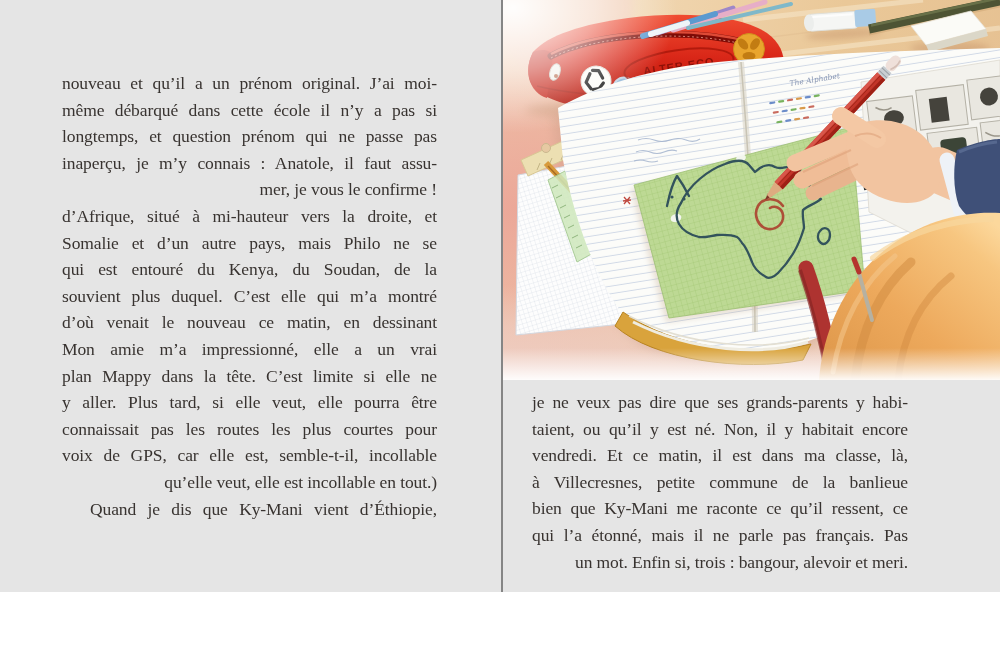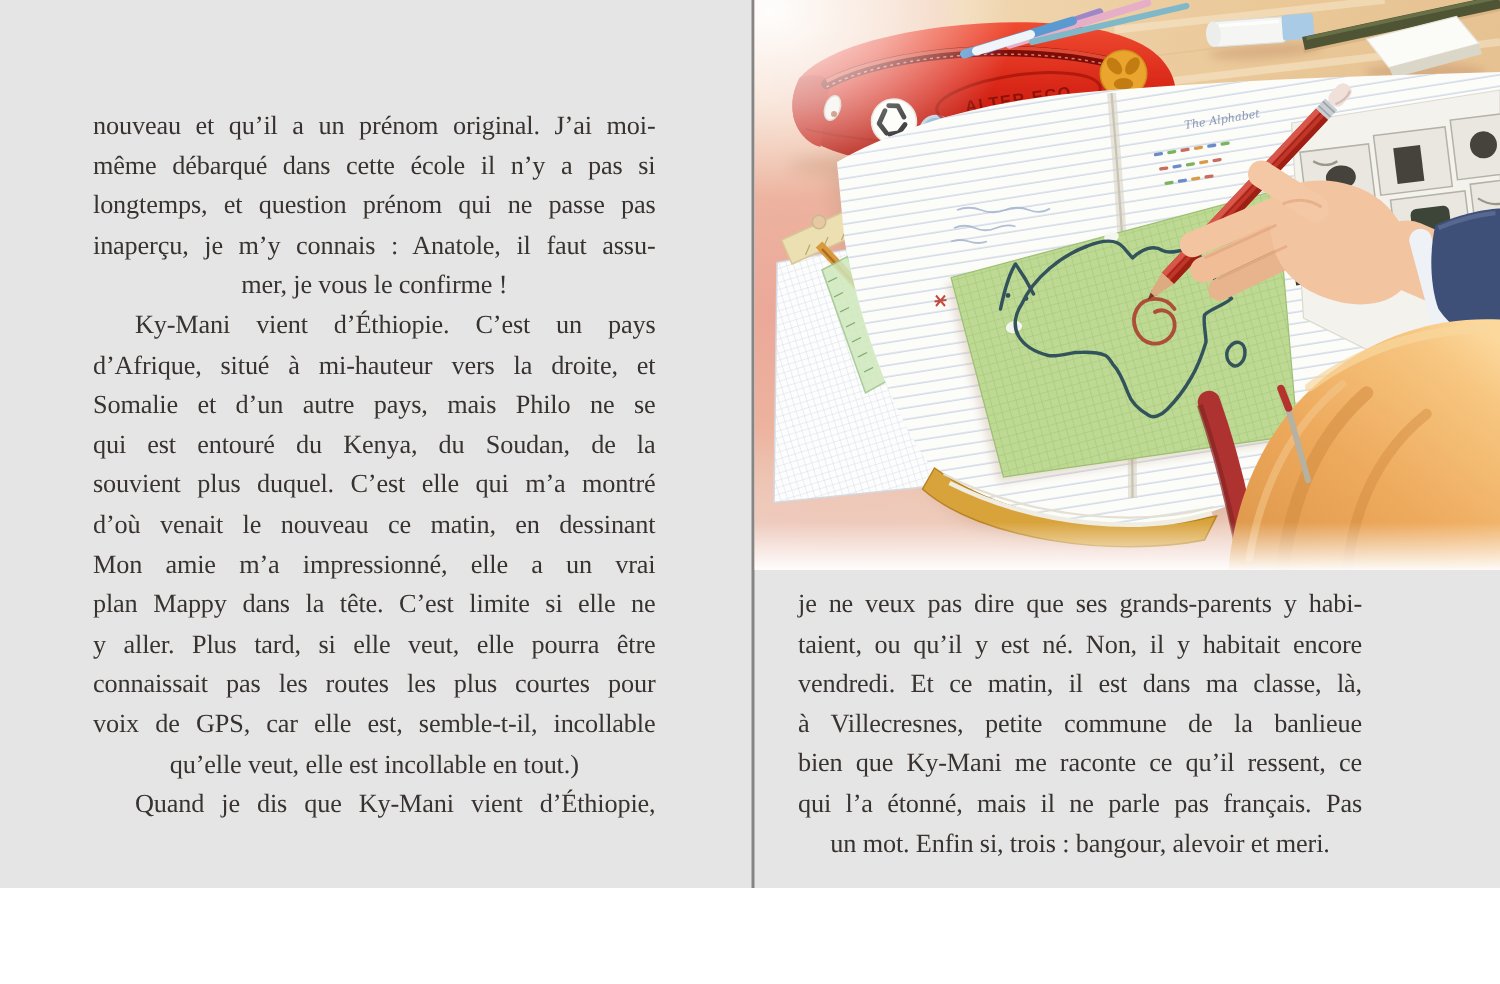--- a/index.html
+++ b/index.html
@@ -11,7 +11,7 @@
   #right-text{left:532px;top:389px;width:376px;}
   .line{height:26.6px;overflow:visible;}
   .line.j{text-align:justify;text-align-last:justify;}
-  .line.left{text-align:center;}
+  .line.left{text-align:right;}
   .line.ind{text-indent:28px;}
   .pagenum{position:absolute;display:flex;align-items:center;justify-content:center;
            font-family:"Liberation Sans",sans-serif;font-weight:bold;font-size:19px;

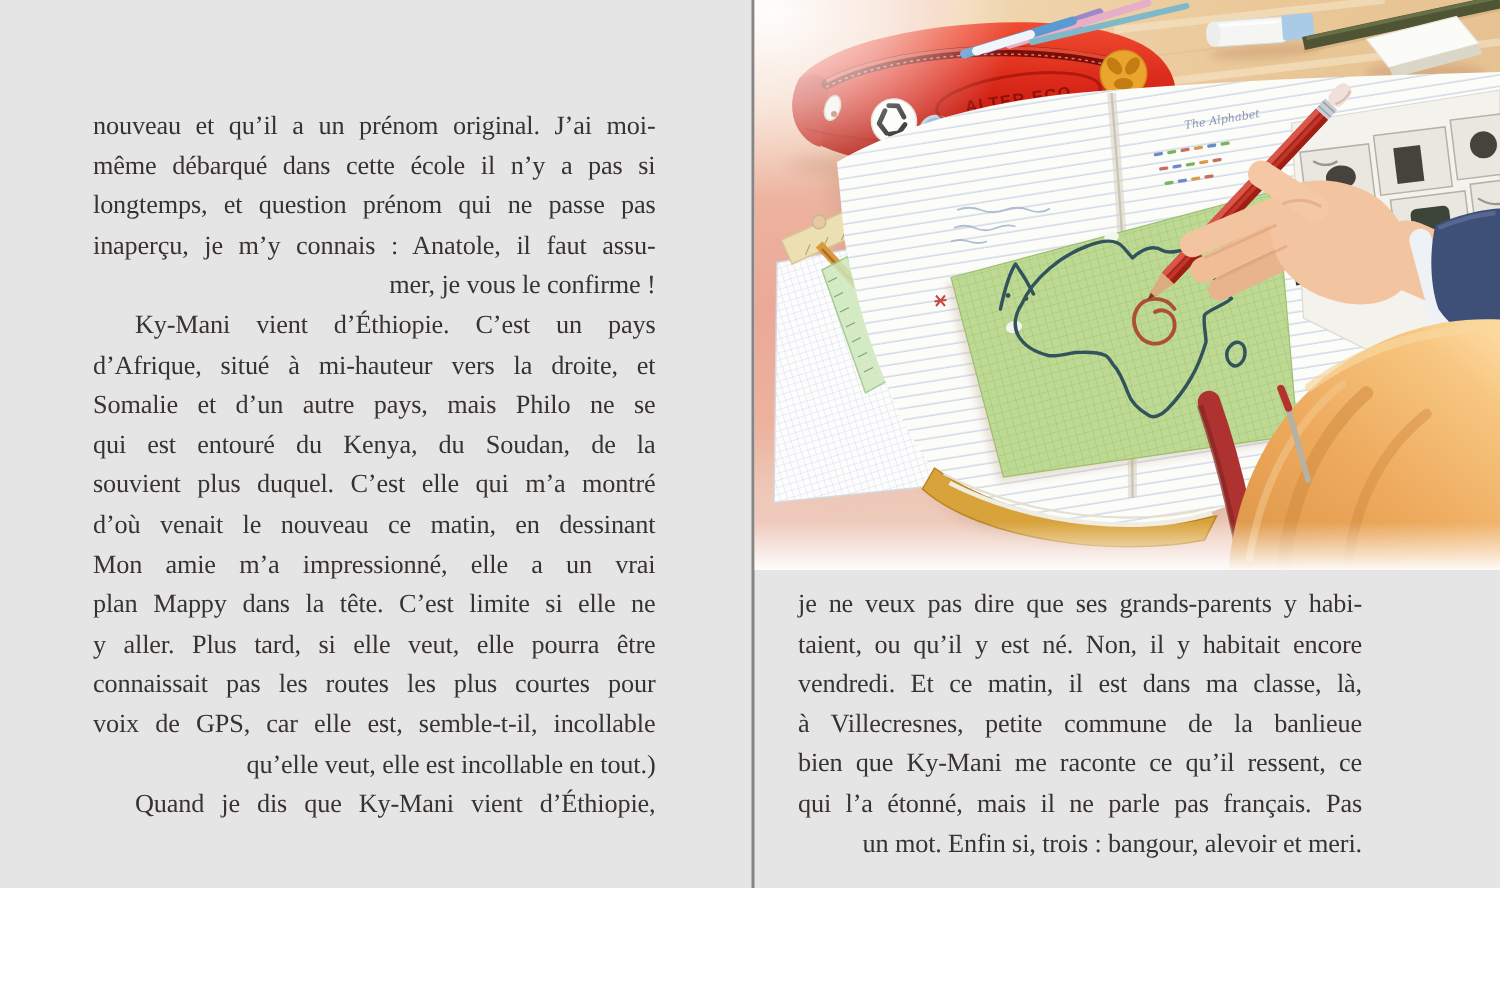--- a/index.html
+++ b/index.html
@@ -34,7 +34,6 @@
       <div class="line j">longtemps, et question prénom qui ne passe pas</div>
       <div class="line j">inaperçu, je m’y connais : Anatole, il faut assu-</div>
       <div class="line left">mer, je vous le confirme !</div>
-      <div class="line j ind">Ky-Mani vient d’Éthiopie. C’est un pays</div>
       <div class="line j">d’Afrique, situé à mi-hauteur vers la droite, et</div>
       <div class="line j">Somalie et d’un autre pays, mais Philo ne se</div>
       <div class="line j">qui est entouré du Kenya, du Soudan, de la</div>

